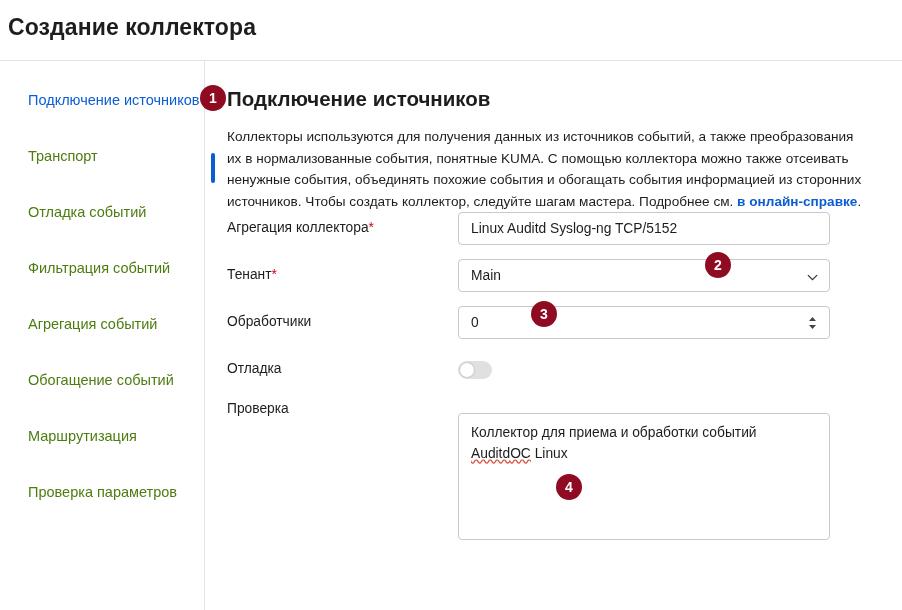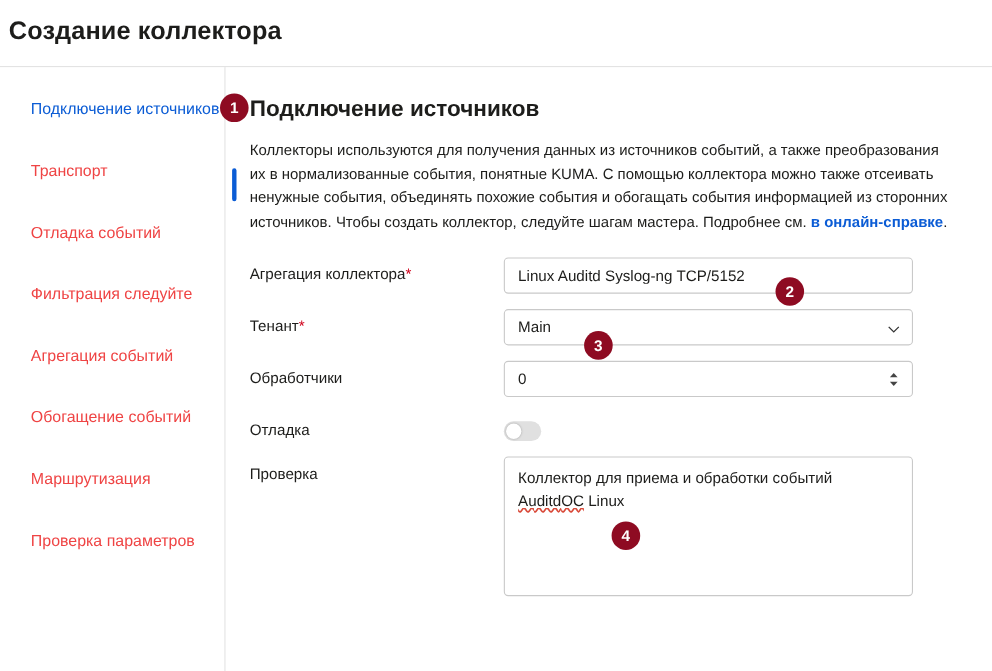--- a/index.html
+++ b/index.html
@@ -85,7 +85,6 @@
     line-height: 21.5px;
     color: #1d1d1b;
     width: 640px;
-    margin-bottom: 22px;
   }
   .section-desc a {
     color: #0b5cd5;

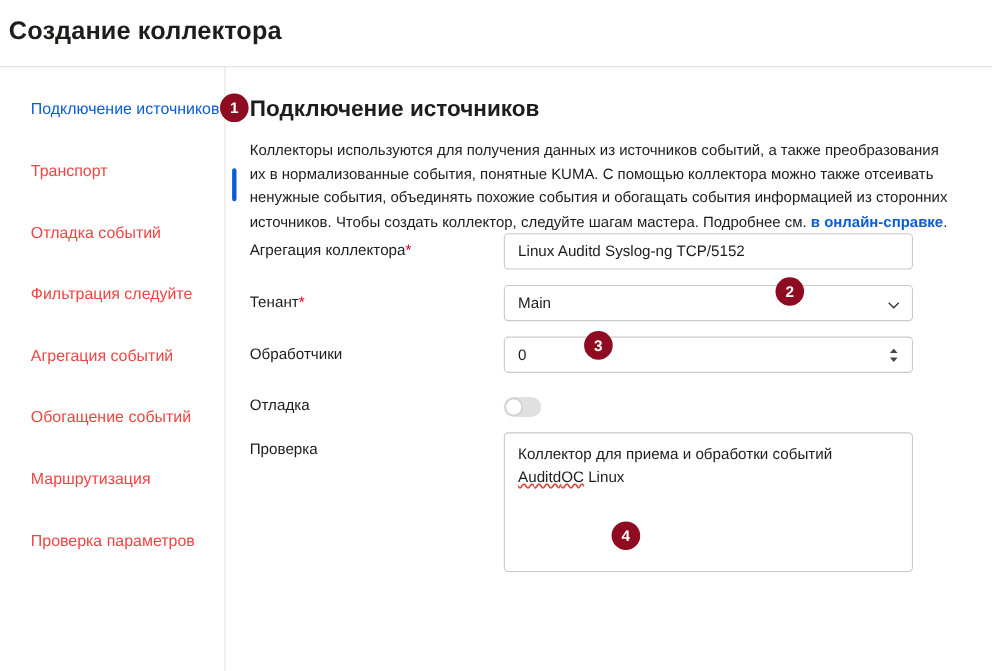--- a/index.html
+++ b/index.html
@@ -57,7 +57,7 @@
   }
   .step {
     font-size: 14.5px;
-    color: #ef4444;
+    color: #4d7c0f;
     padding: 0 0 0 28px;
     height: 56px;
     line-height: 20px;

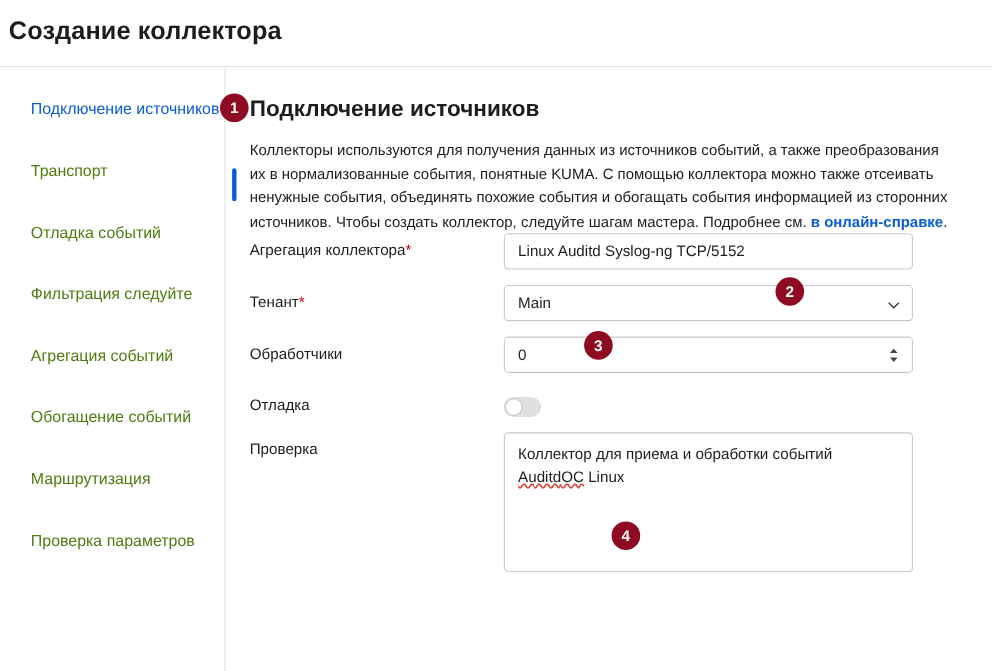--- a/index.html
+++ b/index.html
@@ -240,7 +240,7 @@
         <li class="step active">Подключение источников</li>
         <li class="step">Транспорт</li>
         <li class="step">Отладка событий</li>
-        <li class="step">Фильтрация следуйте</li>
+        <li class="step">Фильтрация событий</li>
         <li class="step">Агрегация событий</li>
         <li class="step">Обогащение событий</li>
         <li class="step">Маршрутизация</li>

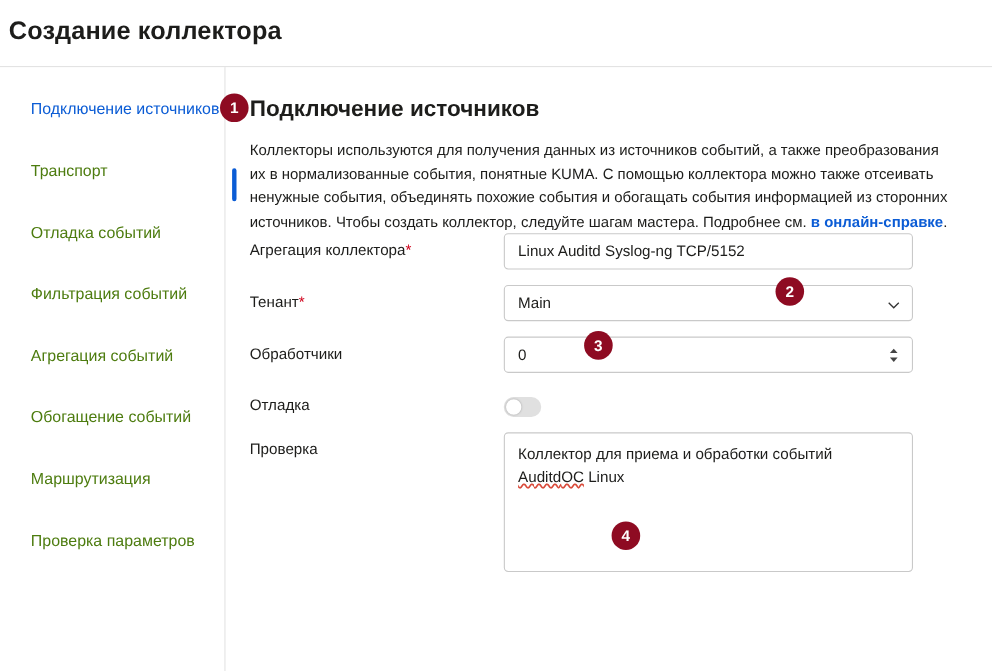--- a/index.html
+++ b/index.html
@@ -308,7 +308,7 @@
 
       <div class="form-row">
         <div class="form-label">Проверка</div>
-        <div class="field-wrap" style="height:127px;">
+        <div class="field-wrap" style="height:127px;margin-top:20px;">
           <div class="desc-render"><span>Коллектор для приема и обработки событий </span><span class="spell">Auditd</span><span class="spell">ОС</span><span> Linux</span></div>
         </div>
       </div>

